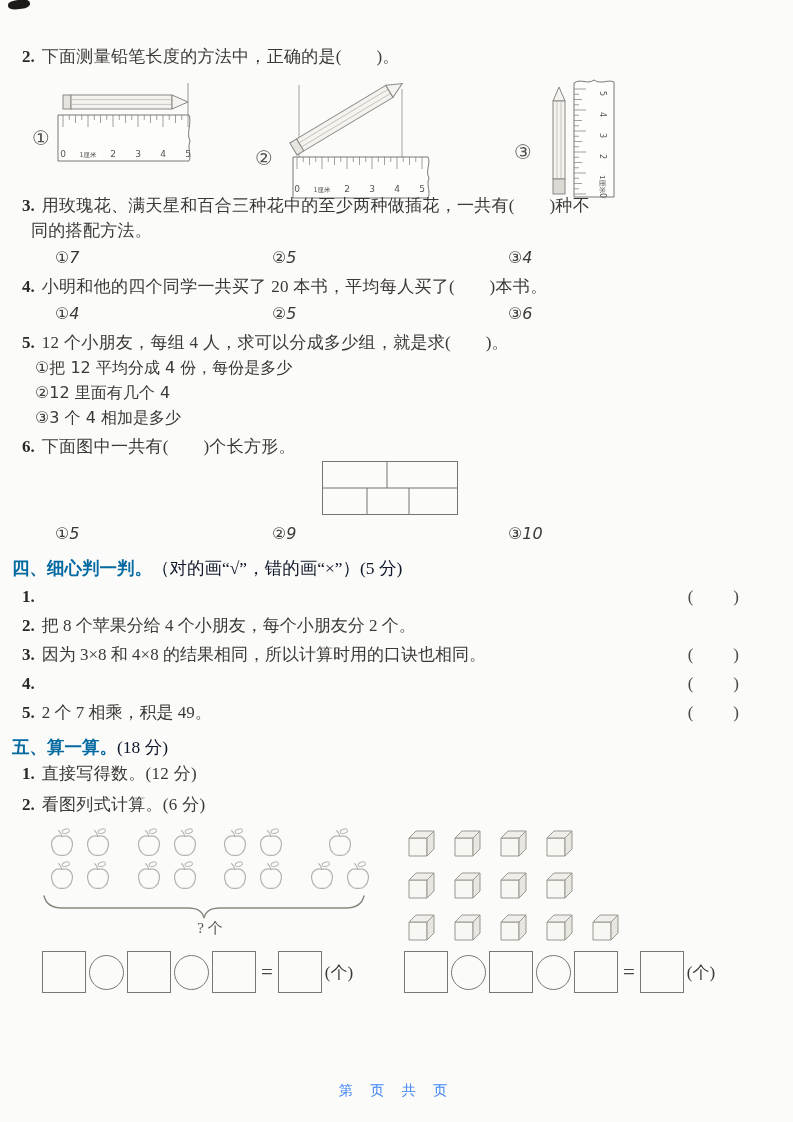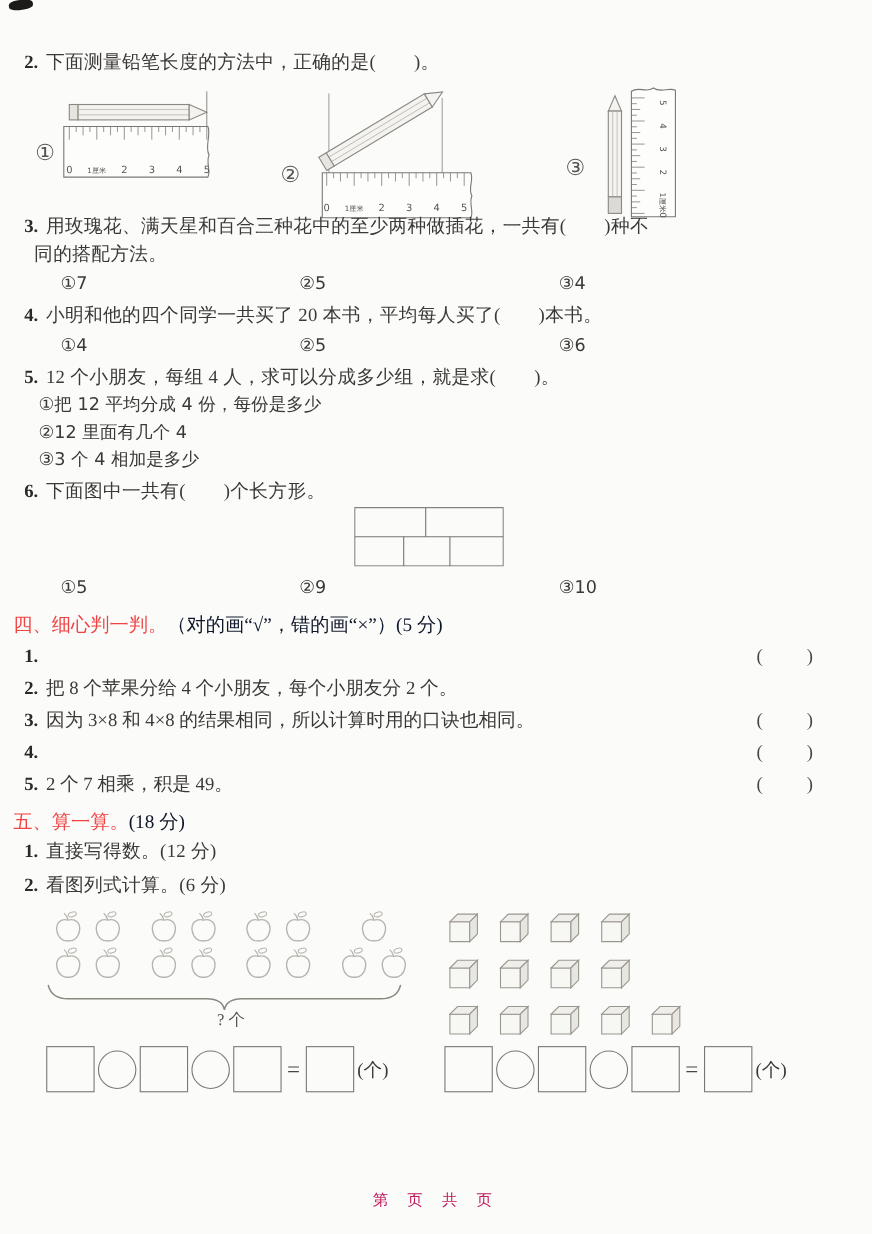--- a/index.html
+++ b/index.html
@@ -15,7 +15,7 @@
   .q-text{letter-spacing:0.3px;}
 
   .opts{display:grid;grid-template-columns:217px 236px auto;margin:2px 0 0 55px;
-        font-size:17px;line-height:25px;}
+        font-size:17px;line-height:25px;font-style:italic;}
   .opt,.optline{font-family:"DejaVu Sans","Liberation Sans",sans-serif;font-size:16px;color:#3b3936;}
   .optcol{margin:0 0 0 35px;font-size:16px;line-height:25px;}
 

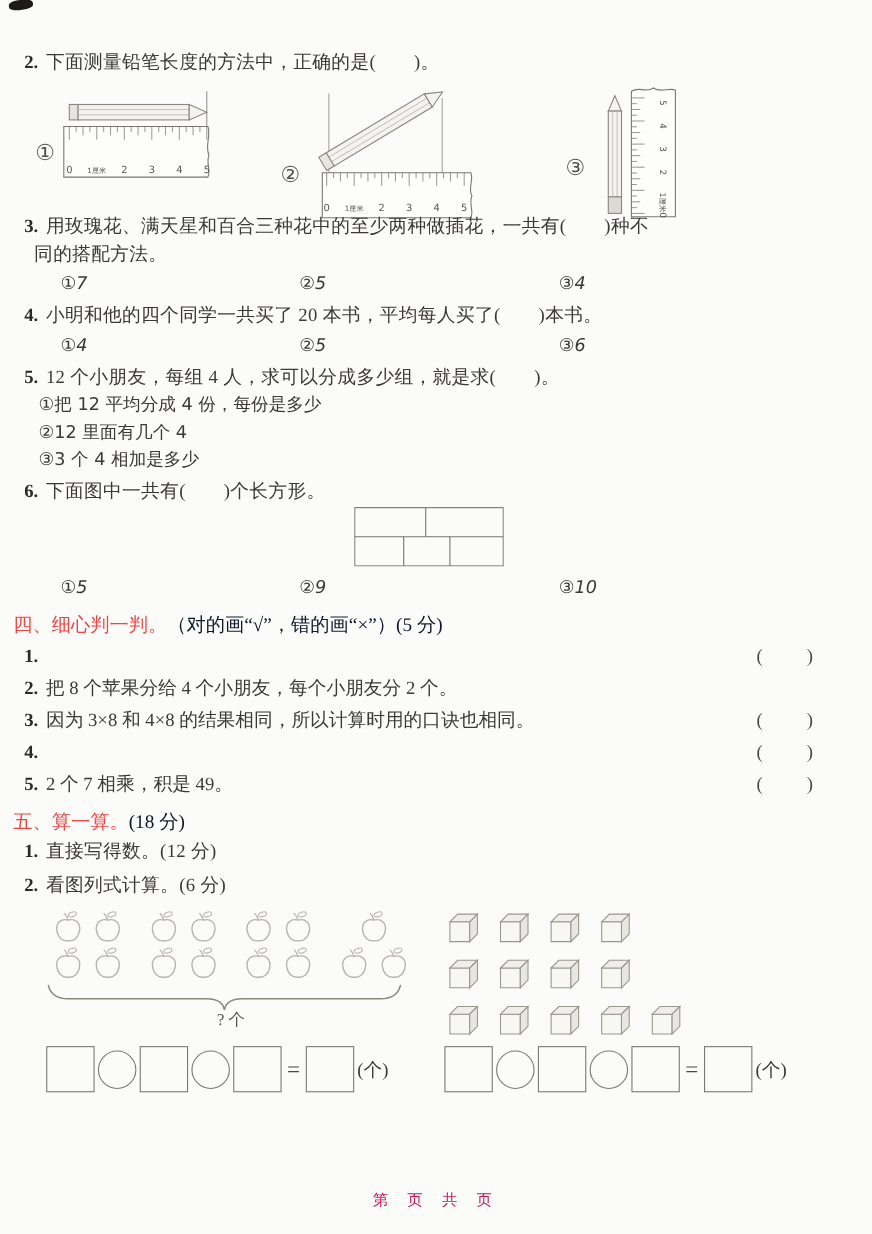--- a/index.html
+++ b/index.html
@@ -27,7 +27,7 @@
 
   .rect-fig{margin:2px 0 0 322px;display:block;}
   .sec-head{padding-left:12px;font-size:17.5px;line-height:28px;}
-  .sec-title{font-weight:normal;color:#ef4444;text-align:right;}
+  .sec-title{font-weight:bold;color:#0369a1;text-align:right;}
   .sec-sub{color:#0f172a;margin-top:30px;}
 
   .tf-row{display:flex;padding:0 52px 0 22px;font-size:17px;line-height:29px;}

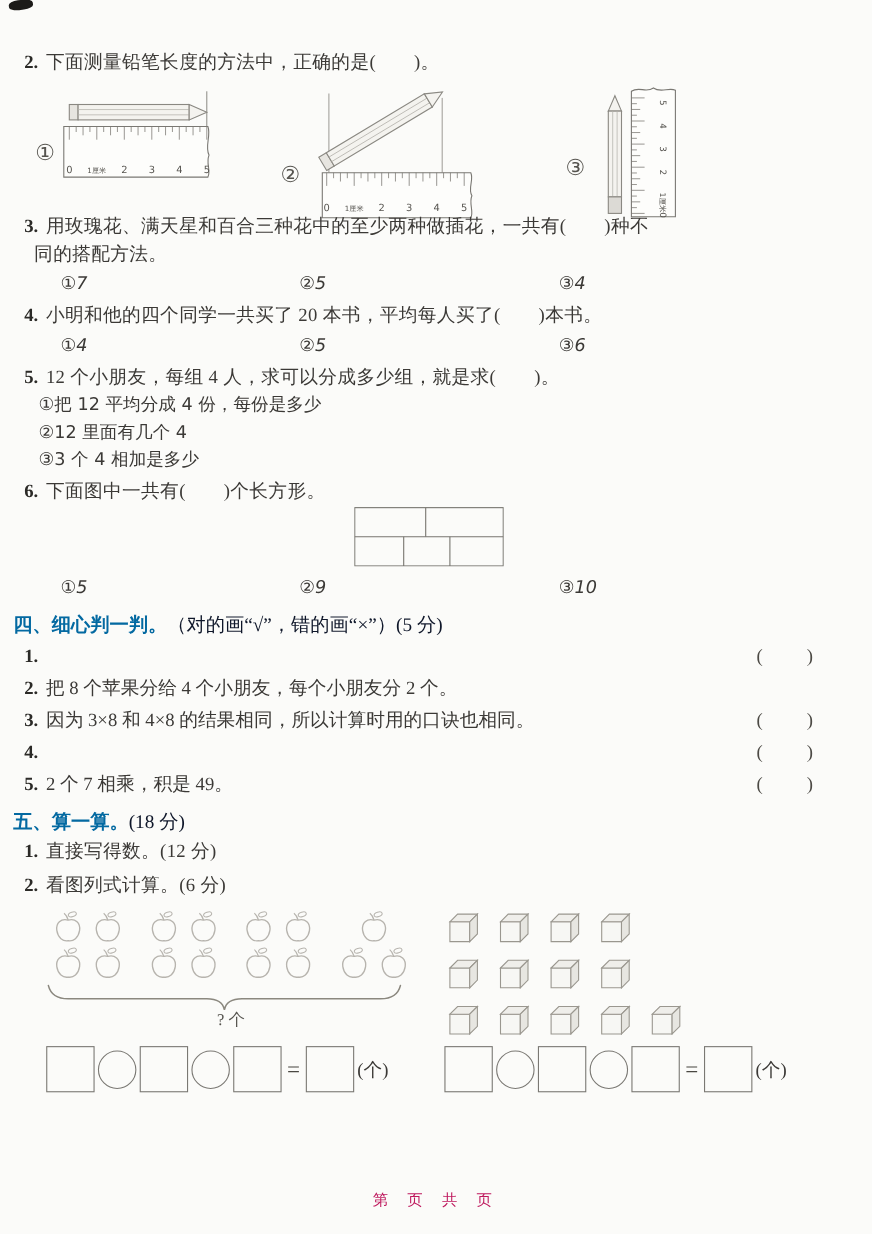--- a/index.html
+++ b/index.html
@@ -57,7 +57,7 @@
   .eq-unit{font-size:17px;color:#3b3936;white-space:nowrap;}
 
   .footer{position:absolute;bottom:22px;left:0;width:100%;text-align:center;
-          font-size:14px;letter-spacing:7px;color:#be185d;}.mt4{margin-top:4px;}.mt6{margin-top:6px;}.mt8{margin-top:8px;}
+          font-size:14px;letter-spacing:7px;color:#3b82f6;}.mt4{margin-top:4px;}.mt6{margin-top:6px;}.mt8{margin-top:8px;}
 </style>
 </head>
 <body>

